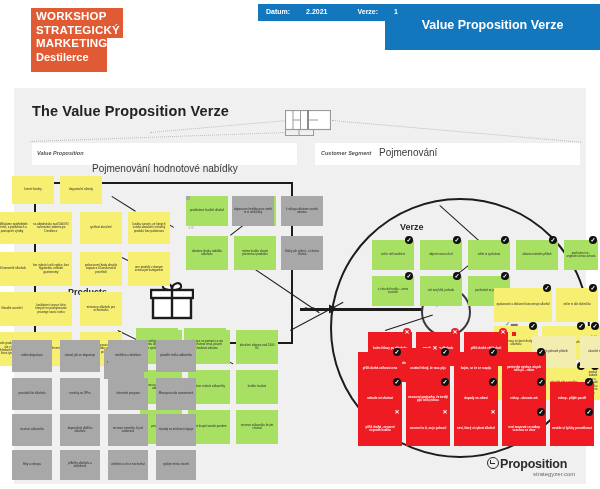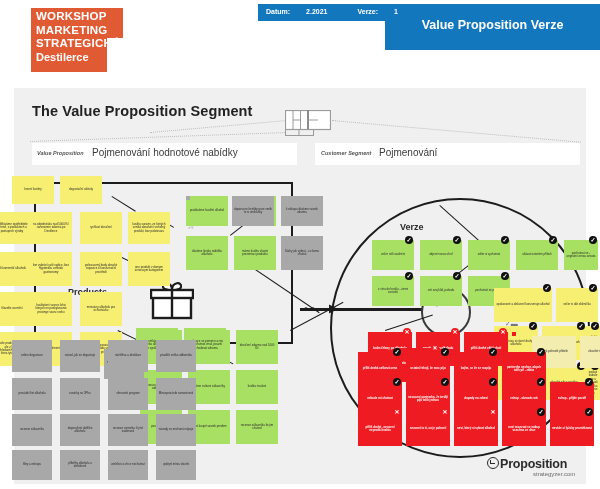--- a/index.html
+++ b/index.html
@@ -170,8 +170,8 @@
 <div class="workshop-logo2"></div>
 <div class="wl-text">
   <div>WORKSHOP</div>
+  <div>STRATEGICKÝ</div>
   <div>MARKETING</div>
-  <div>STRATEGICKÝ</div>
 </div>
 <div class="wl-sub">Destilerce</div>
 

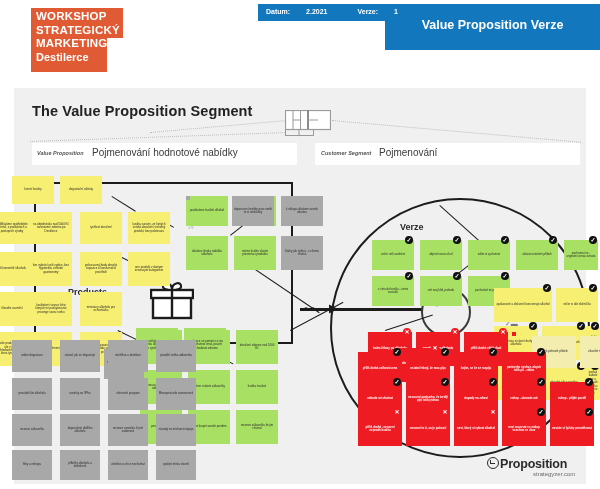--- a/index.html
+++ b/index.html
@@ -187,7 +187,7 @@
 <div class="title-bar-text">Value Proposition Verze</div>
 
 <div class="panel"></div>
-<div class="panel-title">The Value Proposition Segment</div>
+<div class="panel-title">The Value Proposition Verze</div>
 
 <div class="guide" style="left:150px;top:132px;width:140px;transform:rotate(-5deg);"></div>
 <div class="guide" style="left:332px;top:120px;width:250px;transform:rotate(5deg);"></div>

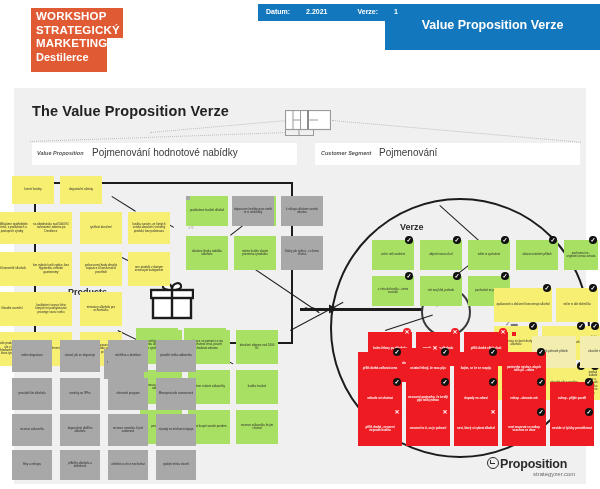--- a/index.html
+++ b/index.html
@@ -71,7 +71,7 @@
   .field-value{
     position:absolute;font-size:10px;color:#3a3a3a;top:147px;
   }
-  .lbl-vp{left:37px;} .val-vp{left:92px;}
+  .lbl-vp{left:37px;} .val-vp{left:92px;margin-top:16px;}
   .lbl-cs{left:321px;} .val-cs{left:379px;}
 
   

